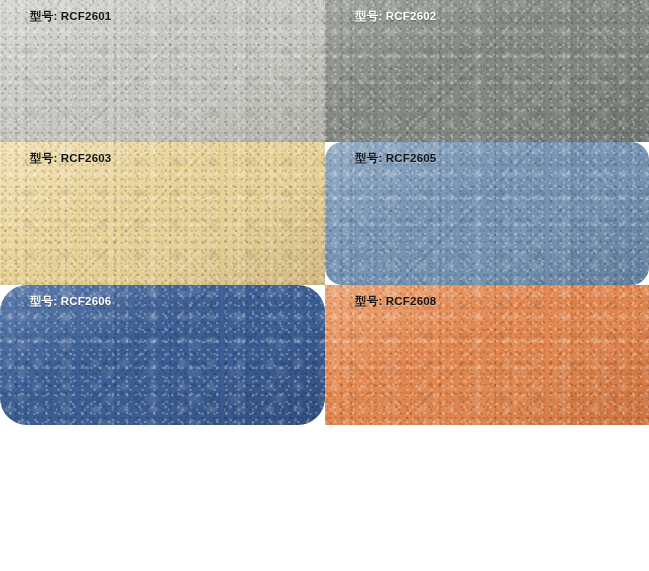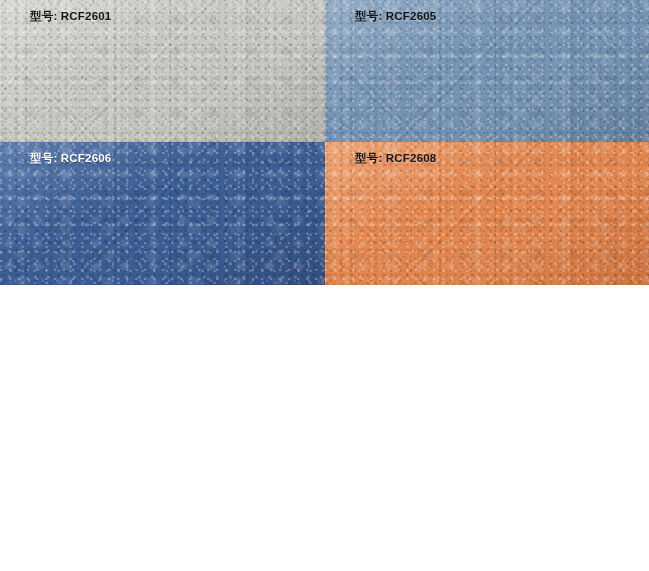--- a/index.html
+++ b/index.html
@@ -101,6 +101,12 @@
       <div class="swatch-sheen"></div>
       <div class="swatch-label dark-text">型号: RCF2601</div>
     </div>
+    <div class="swatch-panel" style="background: linear-gradient(147deg, rgb(151, 155, 149) 0%, rgb(134, 138, 133) 38%, rgb(134, 138, 133) 66%, rgb(118, 122, 118) 100%);">
+      <div class="swatch-texture"></div>
+      <div class="swatch-texture2"></div>
+      <div class="swatch-sheen"></div>
+      <div class="swatch-label light-text">型号: RCF2602</div>
+    </div>
     <div class="swatch-panel" style="background: linear-gradient(147deg, rgb(137, 165, 194) 0%, rgb(118, 149, 182) 38%, rgb(118, 149, 182) 66%, rgb(102, 133, 166) 100%);">
       <div class="swatch-texture"></div>
       <div class="swatch-texture2"></div>

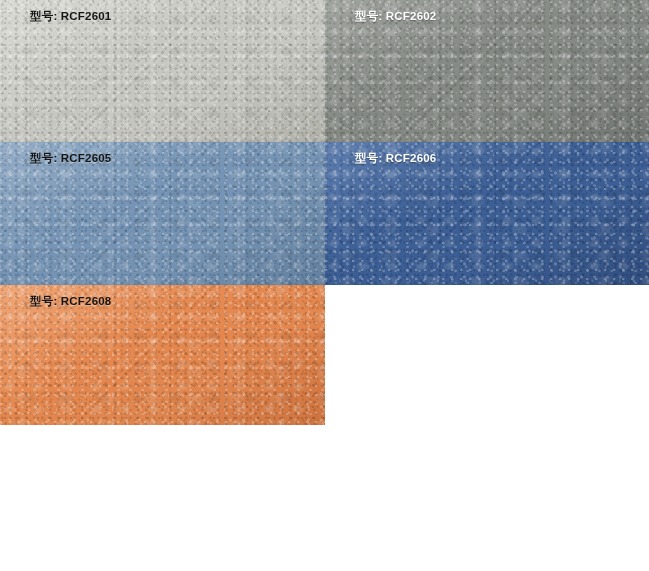--- a/index.html
+++ b/index.html
@@ -107,6 +107,12 @@
       <div class="swatch-sheen"></div>
       <div class="swatch-label light-text">型号: RCF2602</div>
     </div>
+    <div class="swatch-panel" style="background: linear-gradient(147deg, rgb(242, 224, 173) 0%, rgb(233, 211, 152) 38%, rgb(233, 211, 152) 66%, rgb(221, 195, 137) 100%);">
+      <div class="swatch-texture"></div>
+      <div class="swatch-texture2"></div>
+      <div class="swatch-sheen"></div>
+      <div class="swatch-label dark-text">型号: RCF2603</div>
+    </div>
     <div class="swatch-panel" style="background: linear-gradient(147deg, rgb(137, 165, 194) 0%, rgb(118, 149, 182) 38%, rgb(118, 149, 182) 66%, rgb(102, 133, 166) 100%);">
       <div class="swatch-texture"></div>
       <div class="swatch-texture2"></div>

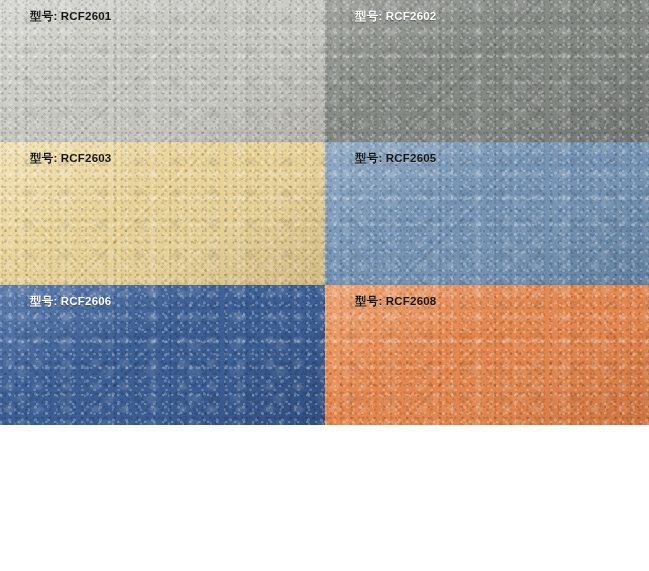--- a/index.html
+++ b/index.html
@@ -113,7 +113,7 @@
       <div class="swatch-sheen"></div>
       <div class="swatch-label dark-text">型号: RCF2603</div>
     </div>
-    <div class="swatch-panel" style="background: linear-gradient(147deg, rgb(137, 165, 194) 0%, rgb(118, 149, 182) 38%, rgb(118, 149, 182) 66%, rgb(102, 133, 166) 100%);">
+    <div class="swatch-panel" style="background: linear-gradient(147deg, rgb(137, 165, 194) 0%, rgb(118, 149, 182) 38%, rgb(118, 149, 182) 66%, rgb(102, 133, 166) 100%); border-radius: 18px;">
       <div class="swatch-texture"></div>
       <div class="swatch-texture2"></div>
       <div class="swatch-sheen"></div>

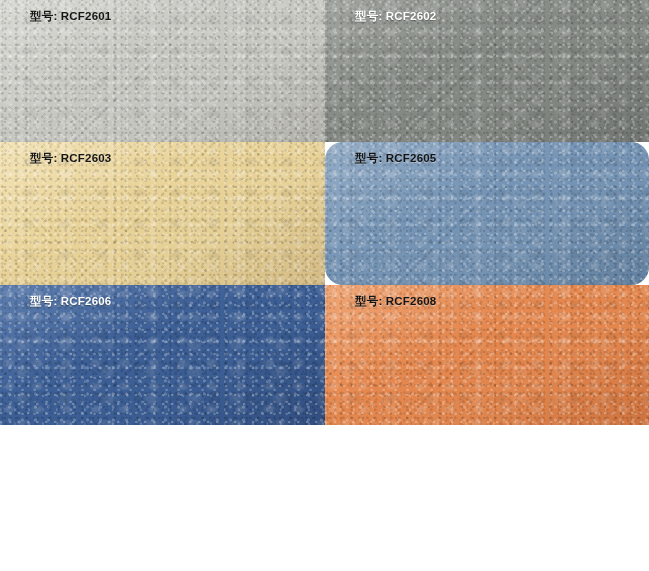--- a/index.html
+++ b/index.html
@@ -119,7 +119,7 @@
       <div class="swatch-sheen"></div>
       <div class="swatch-label dark-text">型号: RCF2605</div>
     </div>
-    <div class="swatch-panel" style="background: linear-gradient(147deg, rgb(76, 112, 167) 0%, rgb(60, 95, 150) 38%, rgb(60, 95, 150) 66%, rgb(51, 81, 133) 100%);">
+    <div class="swatch-panel" style="background: linear-gradient(147deg, rgb(76, 112, 167) 0%, rgb(60, 95, 150) 38%, rgb(60, 95, 150) 66%, rgb(51, 81, 133) 100%); border-radius: 27px;">
       <div class="swatch-texture"></div>
       <div class="swatch-texture2"></div>
       <div class="swatch-sheen"></div>

